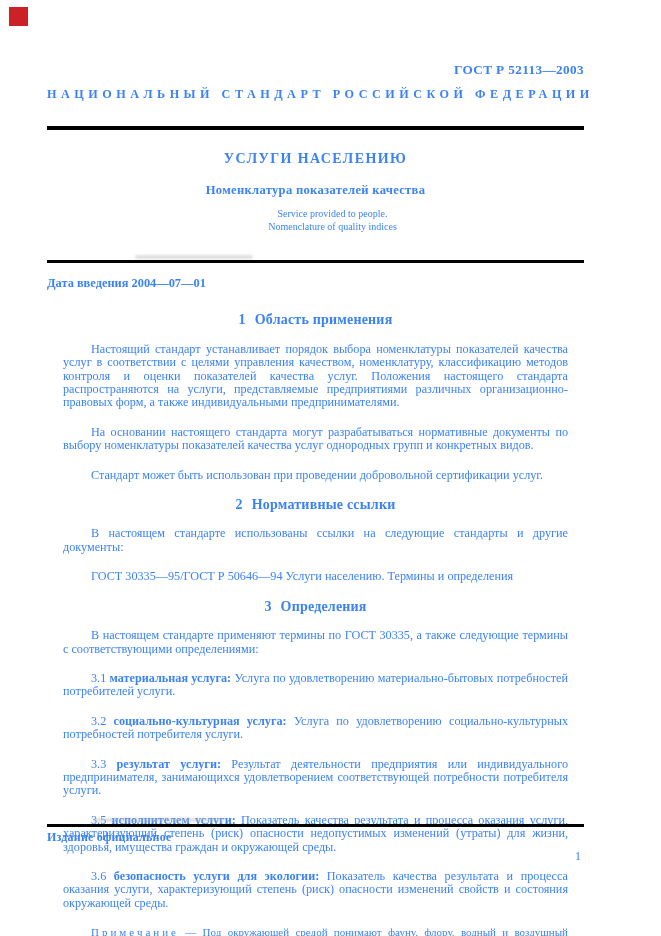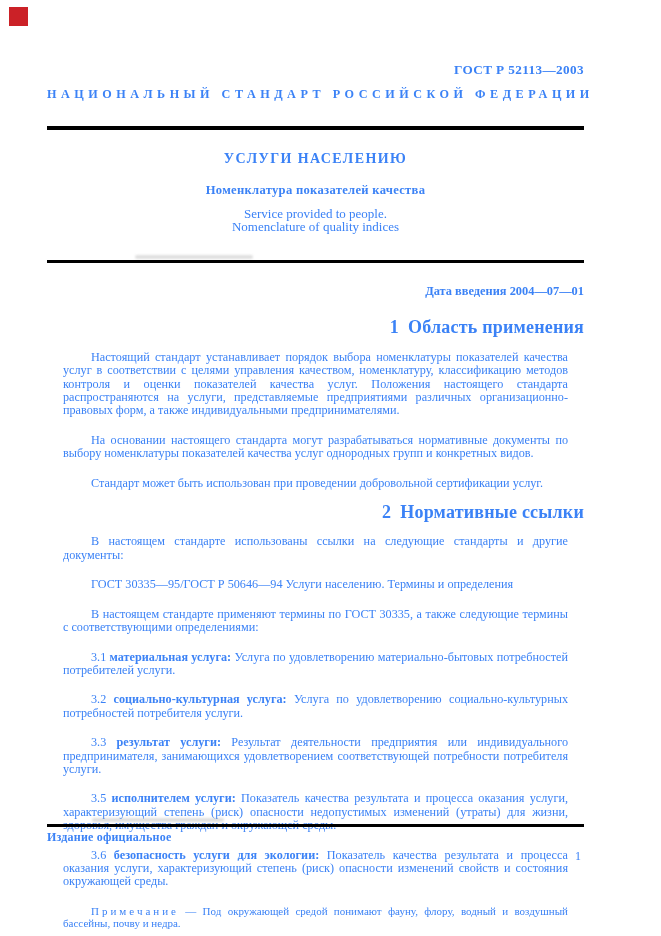--- a/index.html
+++ b/index.html
@@ -37,8 +37,8 @@
     text-align:center;font-weight:bold;font-size:12.6px;letter-spacing:.3px;
   }
   .en-title{
-    position:absolute;left:47px;top:207px;width:537px;
-    text-align:center;font-size:13px;line-height:13px;
+    position:absolute;left:64px;top:207px;width:537px;
+    text-align:center;font-size:10px;line-height:13px;
   }
   .content{
     position:absolute;left:47px;top:273px;width:537px;

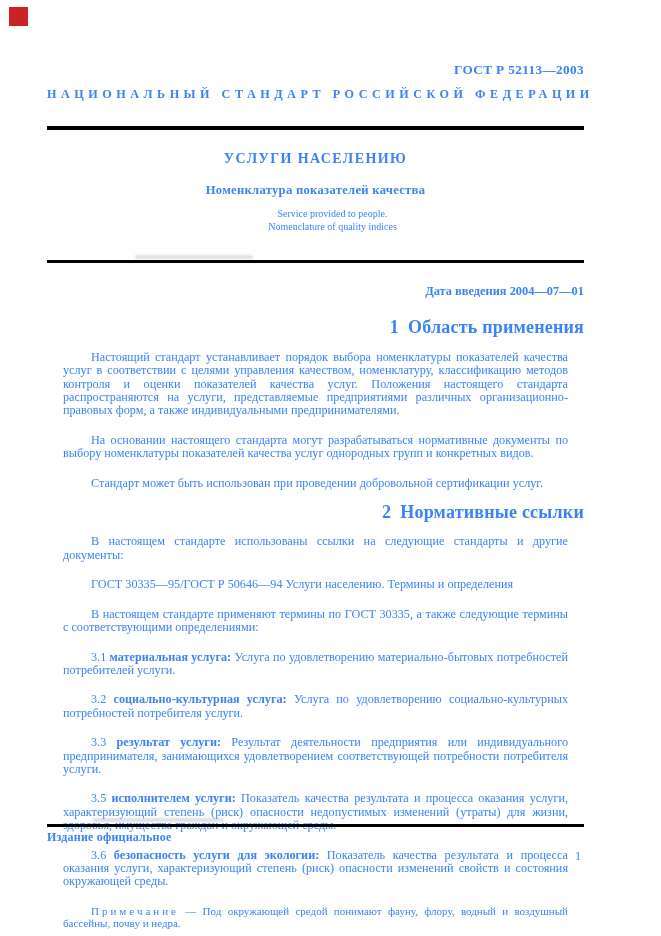--- a/index.html
+++ b/index.html
@@ -44,7 +44,7 @@
     position:absolute;left:47px;top:273px;width:537px;
     font-size:12.2px;line-height:13.4px;text-align:justify;
   }
-  .date{text-align:right;font-weight:bold;font-size:12.4px;margin:12px 0 23px 0;}
+  .date{text-align:left;font-weight:bold;font-size:12.4px;margin:4px 0 23px 0;}
   .sec-h{
     font-size:18px;font-weight:bold;letter-spacing:.2px;
     margin:8px 0 12px 0;text-align:right;

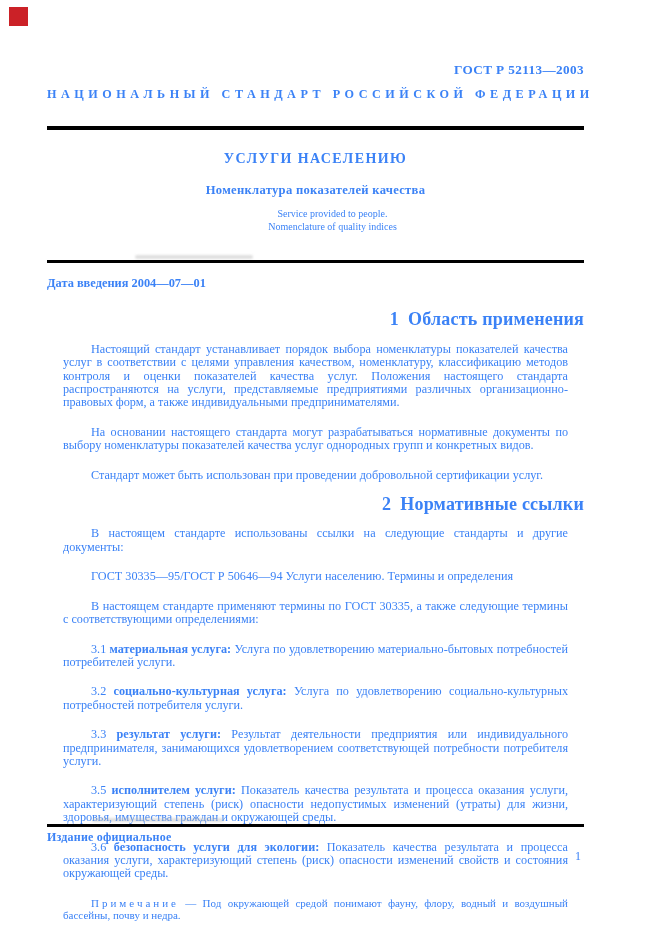--- a/index.html
+++ b/index.html
@@ -46,8 +46,8 @@
   }
   .date{text-align:left;font-weight:bold;font-size:12.4px;margin:4px 0 23px 0;}
   .sec-h{
-    font-size:18px;font-weight:bold;letter-spacing:.2px;
-    margin:8px 0 12px 0;text-align:right;
+    font-size:14px;font-weight:bold;letter-spacing:.2px;
+    margin:8px 0 12px 0;text-align:center;
   }
   .sec-h .num{margin-right:9px;}
   .sec-h.h2{margin-top:15px;}

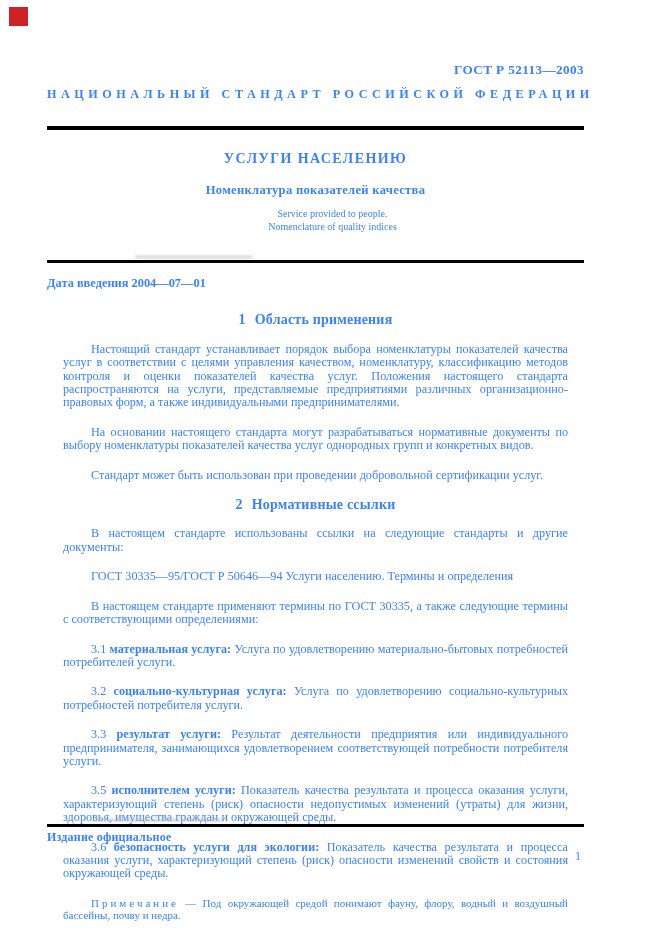--- a/index.html
+++ b/index.html
@@ -96,6 +96,7 @@
         <p class="par"><span>ГОСТ 30335—95/ГОСТ Р 50646—94  Услуги населению. Термины и определения</span></p>
       </div>
 
+    <h2 class="sec-h h3"><span class="num">3</span><span>Определения</span></h2>
     <div>
         <p class="par"><span>В настоящем стандарте применяют термины по ГОСТ 30335, а также следующие термины с соответствующими определениями:</span></p>
         <p class="par"><span>3.1 </span><span class="b">материальная услуга:</span><span> Услуга по удовлетворению материально-бытовых потребностей потребителей услуги.</span></p>

